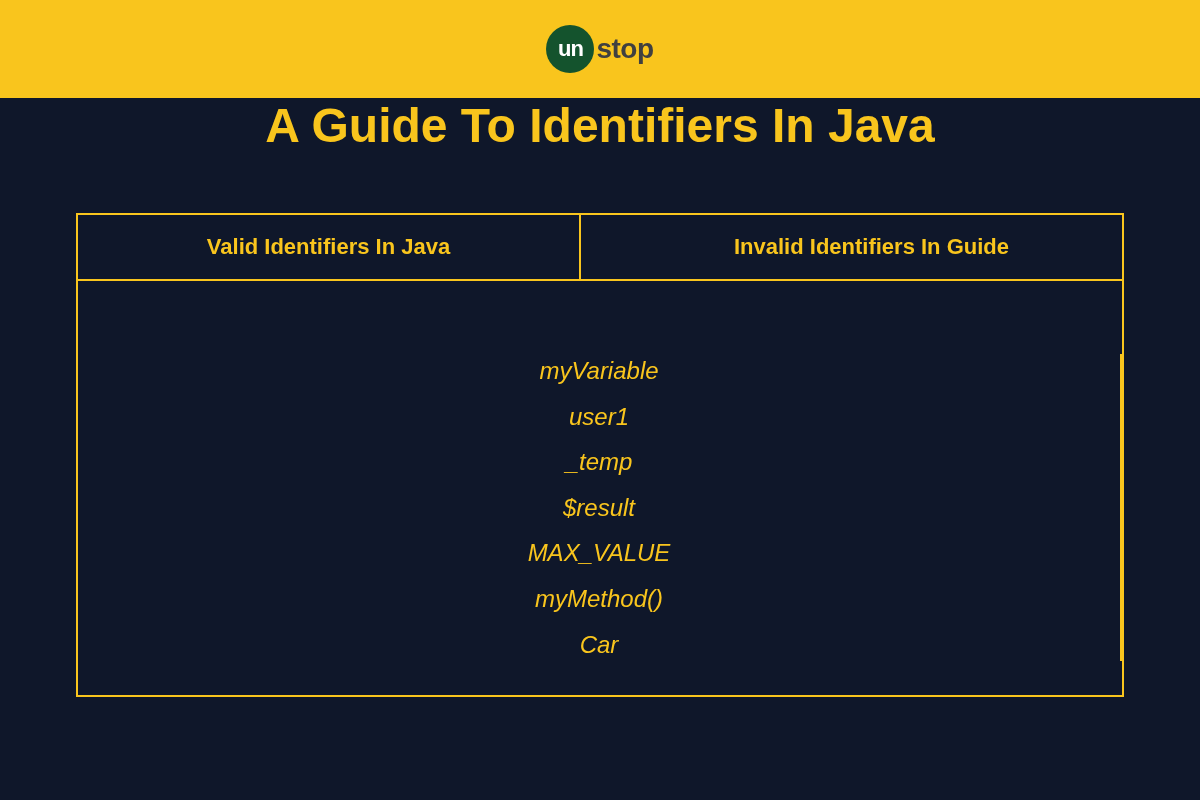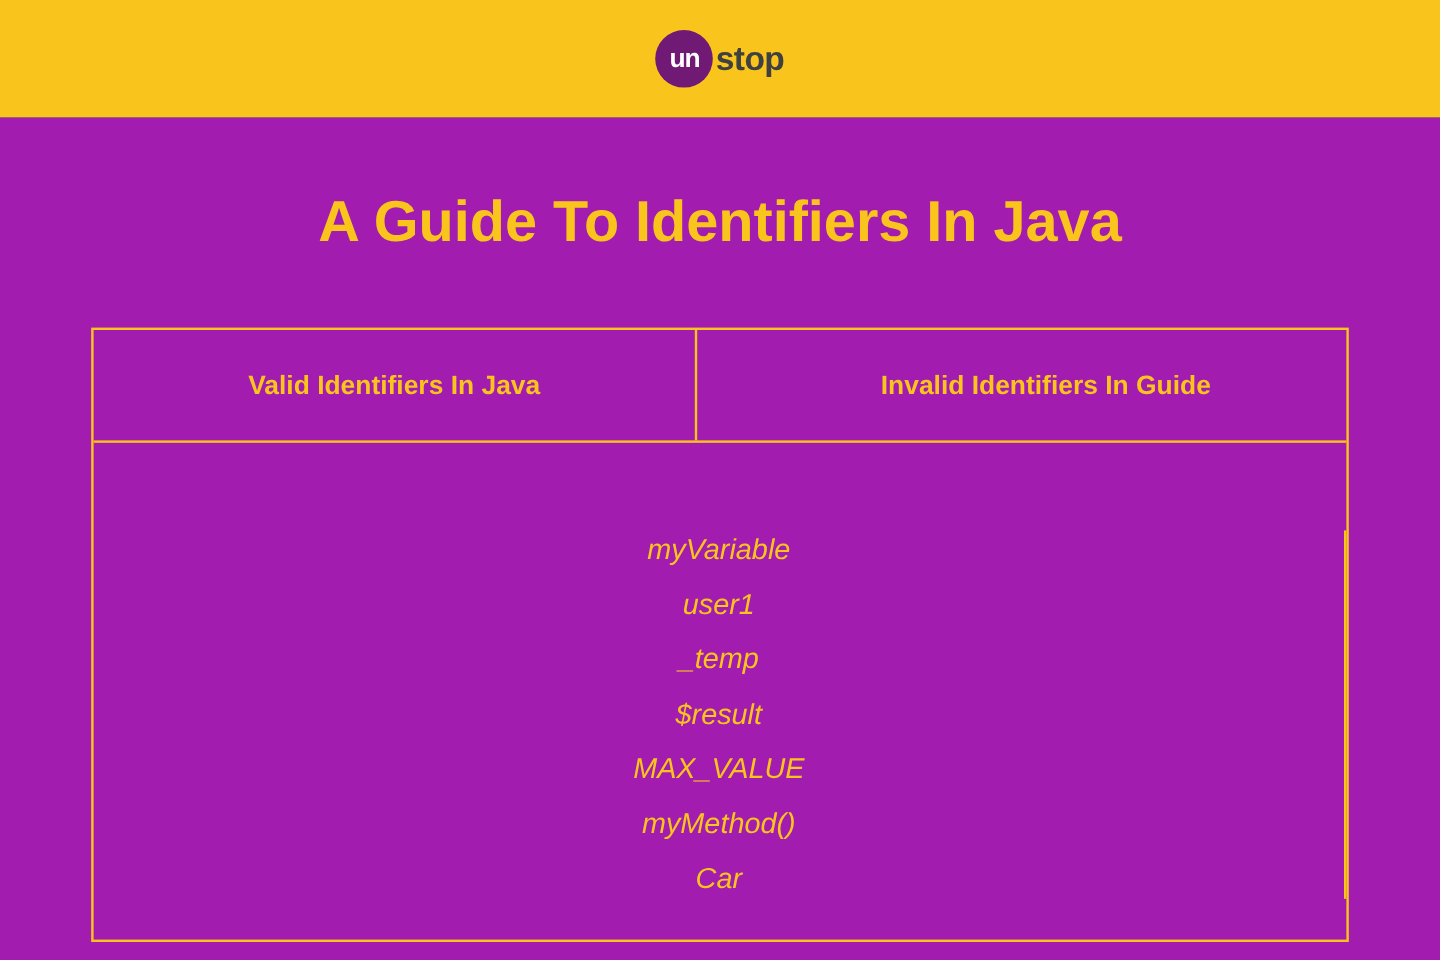--- a/index.html
+++ b/index.html
@@ -26,7 +26,7 @@
     width: 48px;
     height: 48px;
     border-radius: 50%;
-    background: #701a75;
+    background: #14532d;
     display: flex;
     align-items: center;
     justify-content: center;

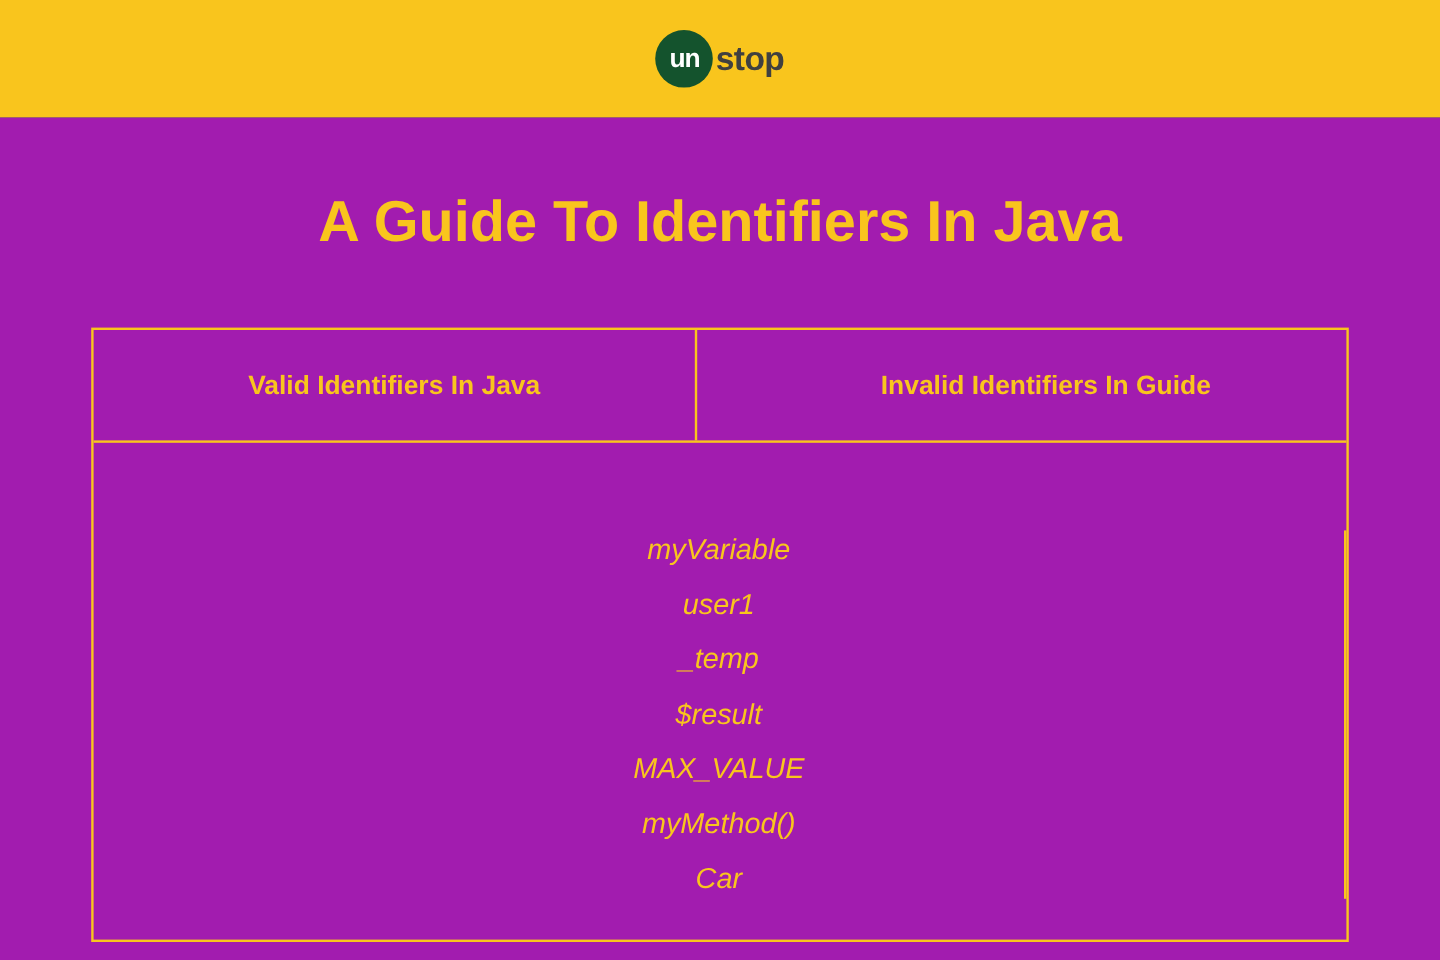--- a/index.html
+++ b/index.html
@@ -44,11 +44,10 @@
   }
   .content {
     flex: 1;
-    background: #a21caf;
+    background: #0f172a;
     display: flex;
     flex-direction: column;
     align-items: center;
-    padding-top: 60px;
   }
   .title {
     color: #f9c51d;

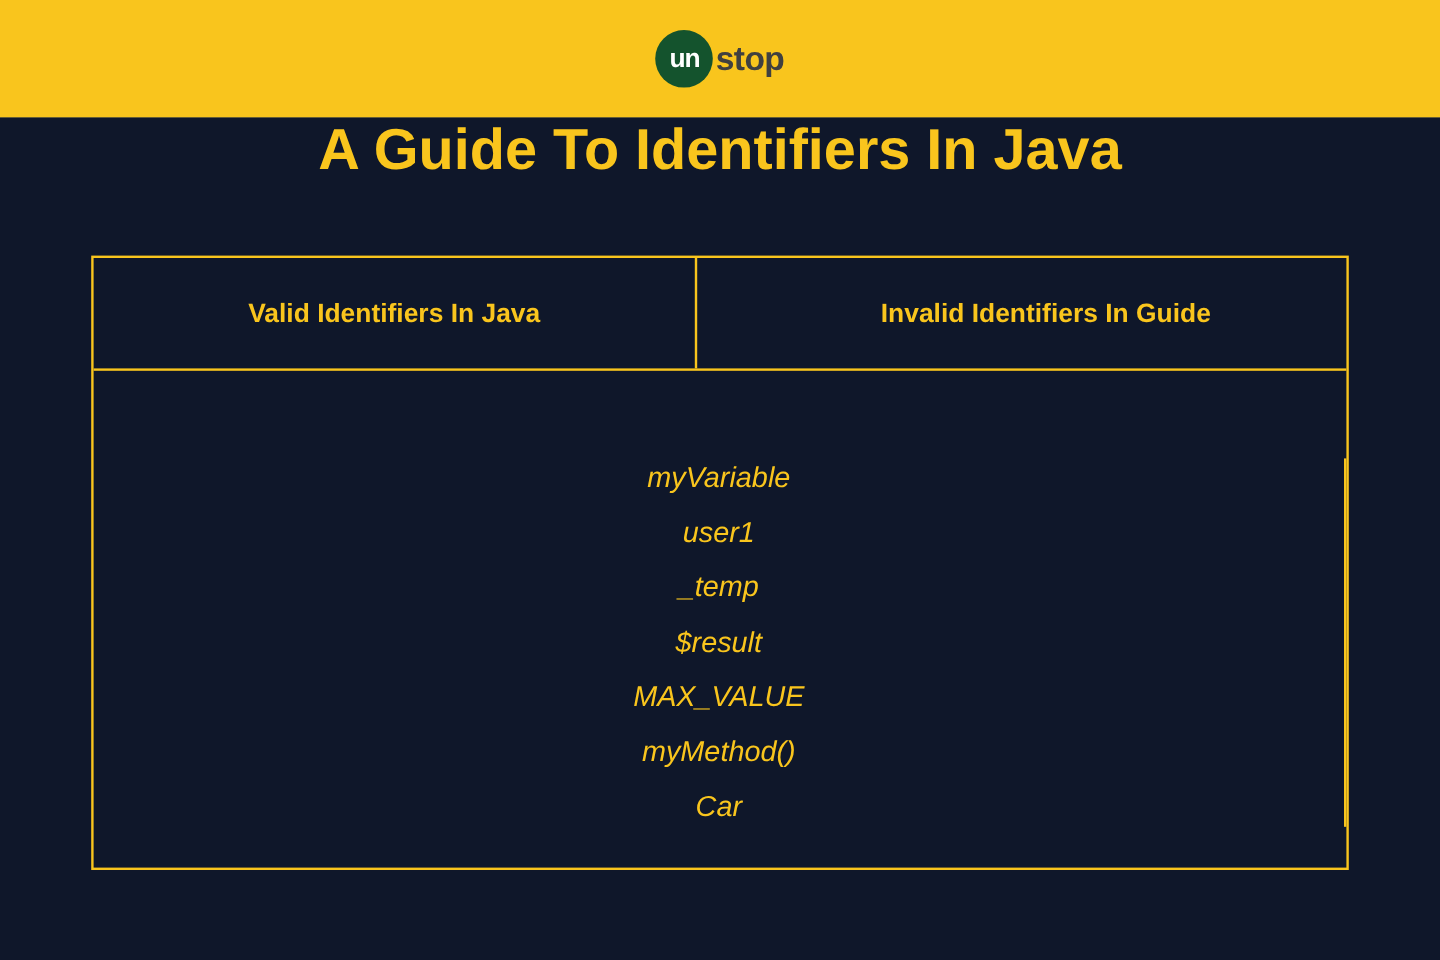--- a/index.html
+++ b/index.html
@@ -62,7 +62,7 @@
   }
   .table-header {
     display: flex;
-    height: 92px;
+    height: 64px;
     gap: 40px;
   }
   .th {

